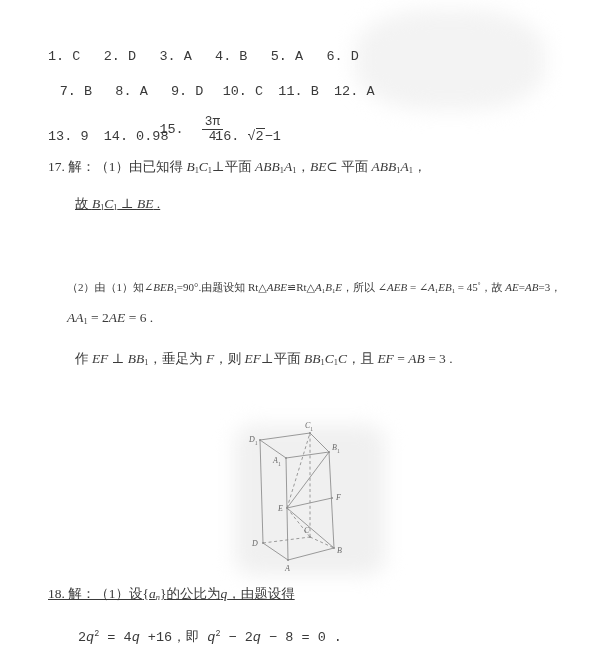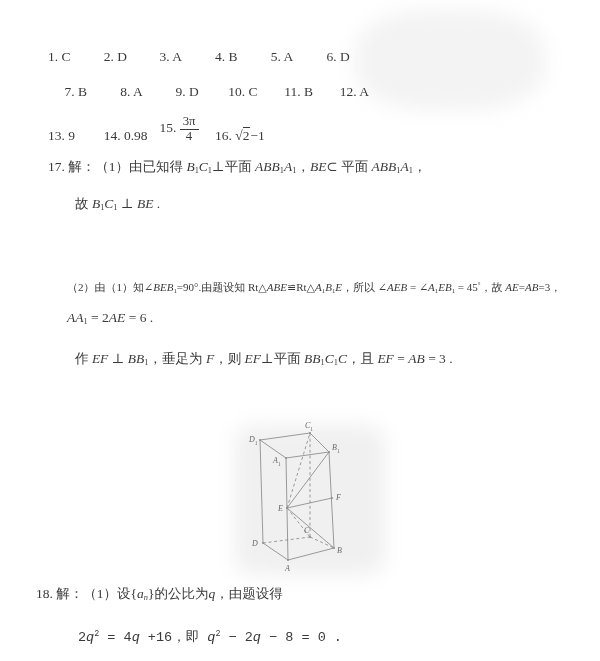--- a/index.html
+++ b/index.html
@@ -15,7 +15,7 @@
   .row-1{left:48px; top:49px;}
   .row-2{left:48px; top:84px;text-align:center;}
   .row-3{left:48px; top:110px; height:34px; align-items:flex-end;}
-  .ans-cell{width:55.7px; flex:0 0 auto;}
+  .ans-cell{width:55.7px; flex:0 0 auto;font-family:Liberation Mono, monospace;}
   .line{position:absolute; white-space:pre; line-height:1.25;}
   .l17-0{left:48px; top:159px;}
   .l17-1{left:75px; top:196px;}

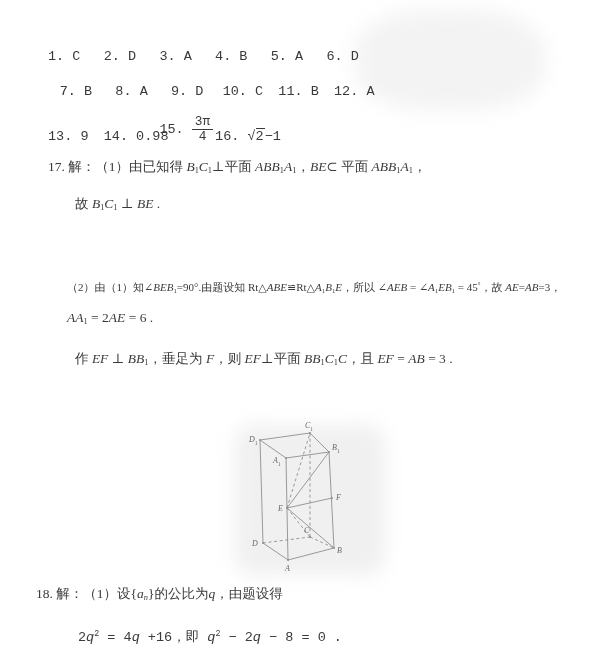--- a/index.html
+++ b/index.html
@@ -30,7 +30,7 @@
   .msub{font-size:0.62em; vertical-align:-0.28em;}
   .msubi{font-size:0.62em; vertical-align:-0.28em; font-style:italic;}
   .msup{font-size:0.62em; vertical-align:0.55em;}
-  .frac{display:inline-block; vertical-align:middle; text-align:center; line-height:1.08; margin:0 0; font-size:0.95em;}
+  .frac{display:inline-block; vertical-align:middle; text-align:center; line-height:1.08; margin:0 10px; font-size:0.95em;}
   .frac .num{display:block; border-bottom:1px solid currentColor; padding:0 3px;}
   .frac .den{display:block;}
   .sqrt{white-space:nowrap;}

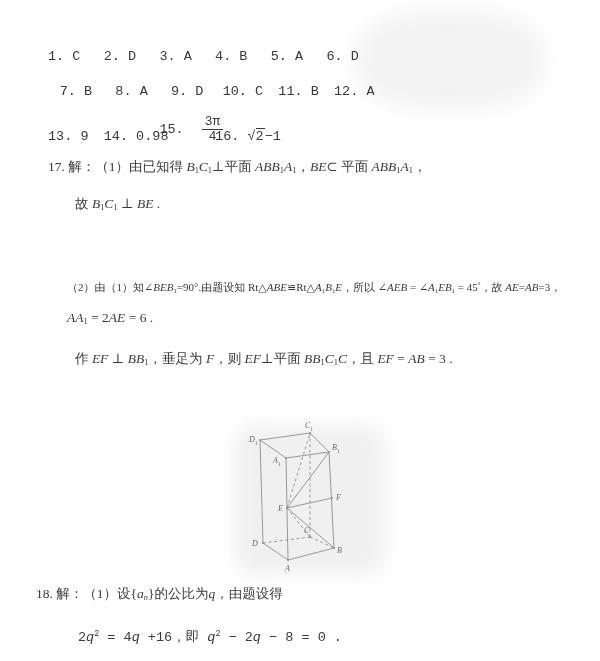--- a/index.html
+++ b/index.html
@@ -18,7 +18,7 @@
   .ans-cell{width:55.7px; flex:0 0 auto;font-family:Liberation Mono, monospace;}
   .line{position:absolute; white-space:pre; line-height:1.25;}
   .l17-0{left:48px; top:159px;}
-  .l17-1{left:75px; top:196px;}
+  .l17-1{left:75px; top:196px;text-decoration:underline;}
   .l17-2{left:75px; top:236px;}
   .l17-3{left:67px; top:281px; font-size:11px;}
   .l17-4{left:67px; top:310px;}

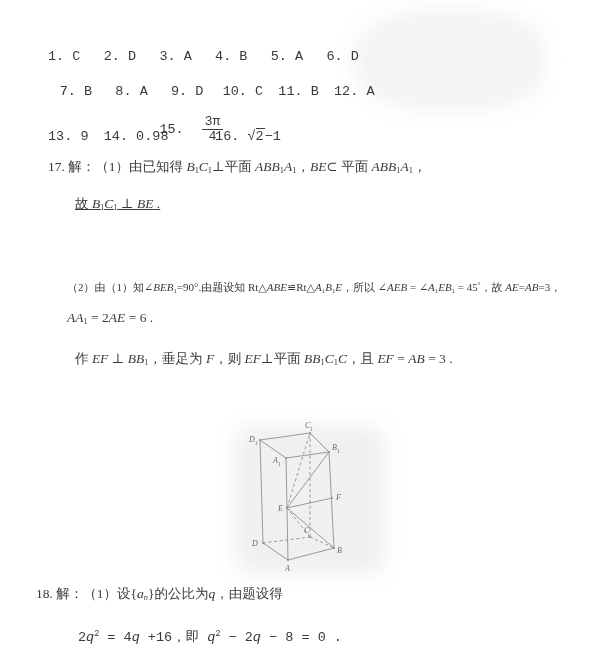--- a/index.html
+++ b/index.html
@@ -24,7 +24,7 @@
   .l17-4{left:67px; top:310px;}
   .l17-5{left:75px; top:351px;text-align:right;}
   .l17-6{left:65px; top:386px;}
-  .l18-0{left:36px; top:586px;}
+  .l18-0{left:48px; top:586px;text-decoration:underline;}
   .l18-1{left:78px; top:629px;font-family:Liberation Mono, monospace;}
   .mi{font-style:italic;}
   .msub{font-size:0.62em; vertical-align:-0.28em;}

